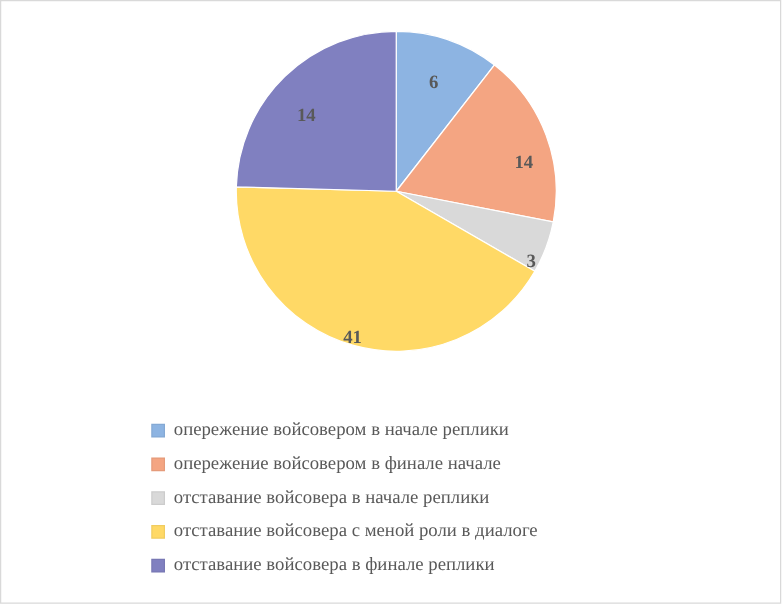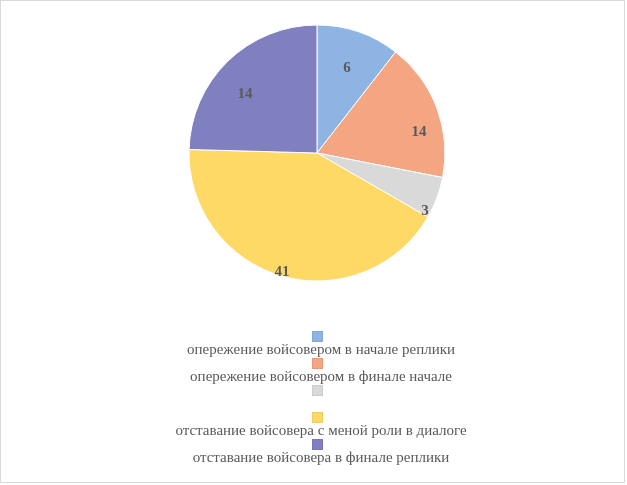--- a/index.html
+++ b/index.html
@@ -52,7 +52,6 @@
     display: flex;
     align-items: center;
     height: 27px;
-    flex-direction: column;
   }
   .legend-swatch {
     width: 11px;

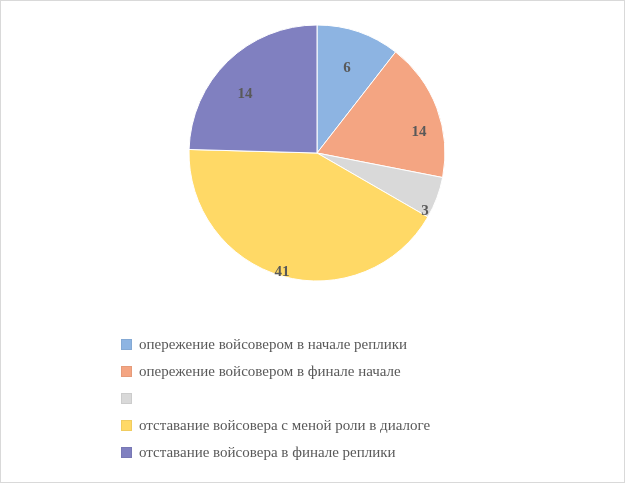--- a/index.html
+++ b/index.html
@@ -104,6 +104,7 @@
     </div>
     <div class="legend-item">
       <span class="legend-swatch" style="background: rgb(217, 217, 217);"></span>
+      <span class="legend-label">отставание войсовера в начале реплики</span>
     </div>
     <div class="legend-item">
       <span class="legend-swatch" style="background: rgb(255, 217, 102);"></span>

